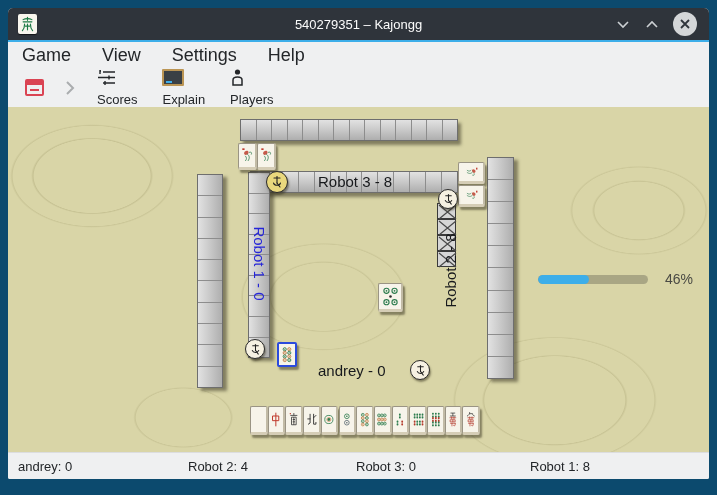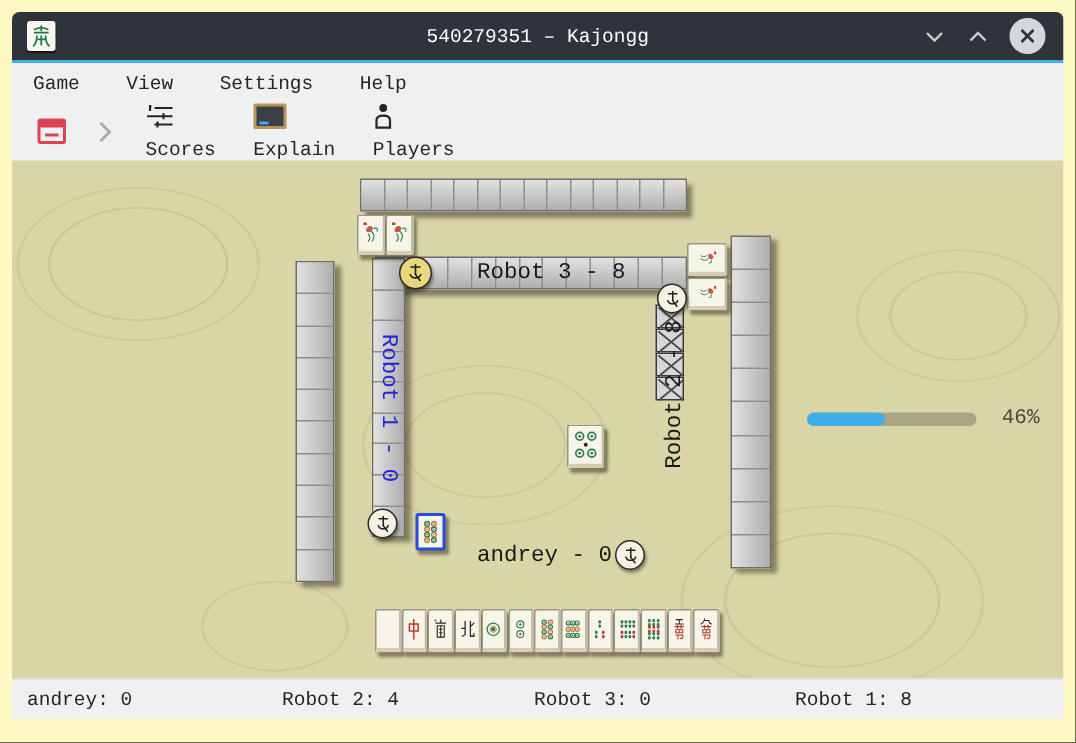--- a/index.html
+++ b/index.html
@@ -4,8 +4,8 @@
 <style>
   html,body{margin:0;padding:0;background:#000;}
   *{box-sizing:border-box;}
-  .stage{position:relative;width:717px;height:495px;background:#fef9c3;overflow:hidden;
-         font-family:Liberation Mono, monospace;}
+  .stage{position:relative;width:717px;height:495px;background:#0c4a6e;overflow:hidden;
+         font-family:Liberation Sans, sans-serif;}
   .window{position:absolute;left:8px;top:8px;width:701px;height:471px;background:#eff0f1;
           border-radius:5px 5px 2px 2px;overflow:hidden;display:flex;flex-direction:column;}
   

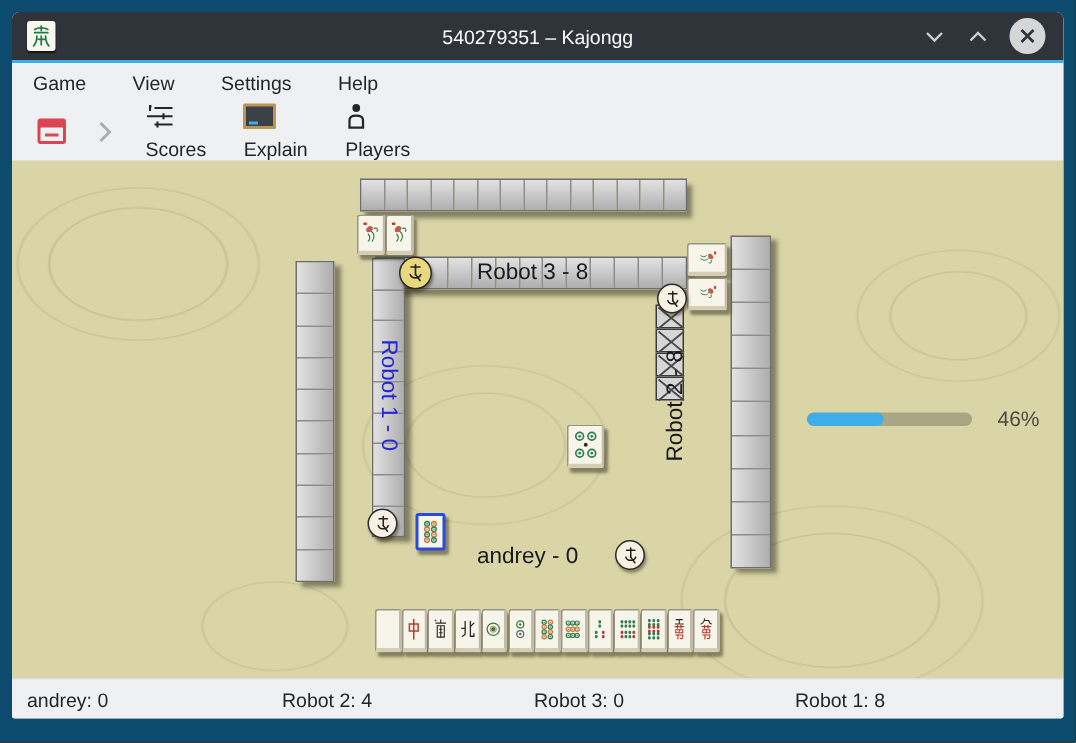--- a/index.html
+++ b/index.html
@@ -20,7 +20,7 @@
   .accent-line{height:2px;background:#3daee9;flex:0 0 auto;}
   
   .menubar{height:26px;background:#eff0f1;display:flex;align-items:center;padding-left:14px;flex:0 0 auto;}
-  .menu-item{font-size:13px;color:#232629;padding:4px 0;margin-right:31px;}
+  .menu-item{font-size:18px;color:#232629;padding:4px 0;margin-right:31px;}
   
   .toolbar{height:39px;background:#eff0f1;display:flex;align-items:center;padding-left:17px;flex:0 0 auto;}
   .tb-group{display:flex;align-items:flex-start;gap:6px;margin-right:25px;flex-direction:column;}

